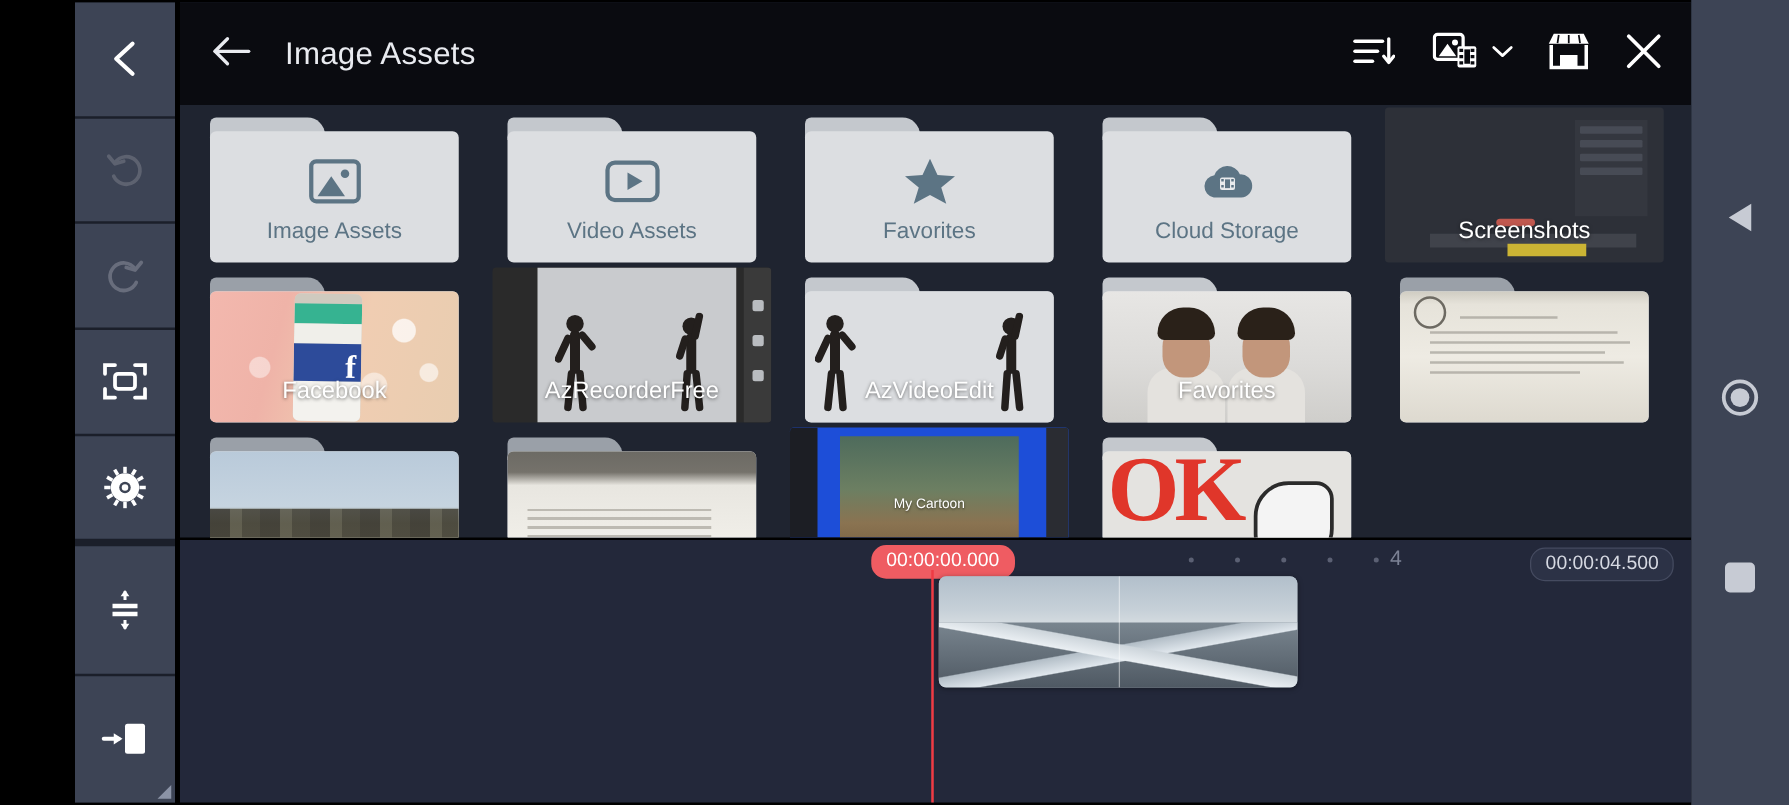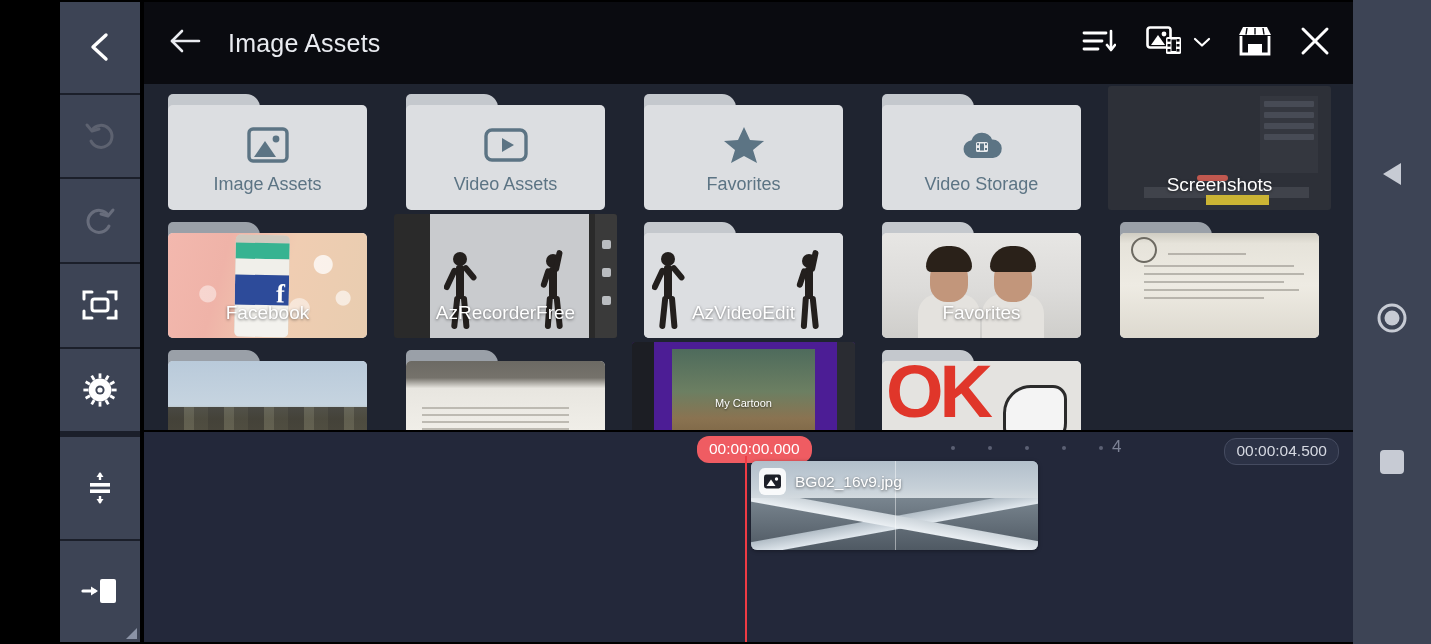--- a/index.html
+++ b/index.html
@@ -641,7 +641,7 @@
                 </g>
               </svg>
             </div>
-            <span class="flabel">Video Storage</span>
+            <span class="flabel">Cloud Storage</span>
           </div>
         </div>
 

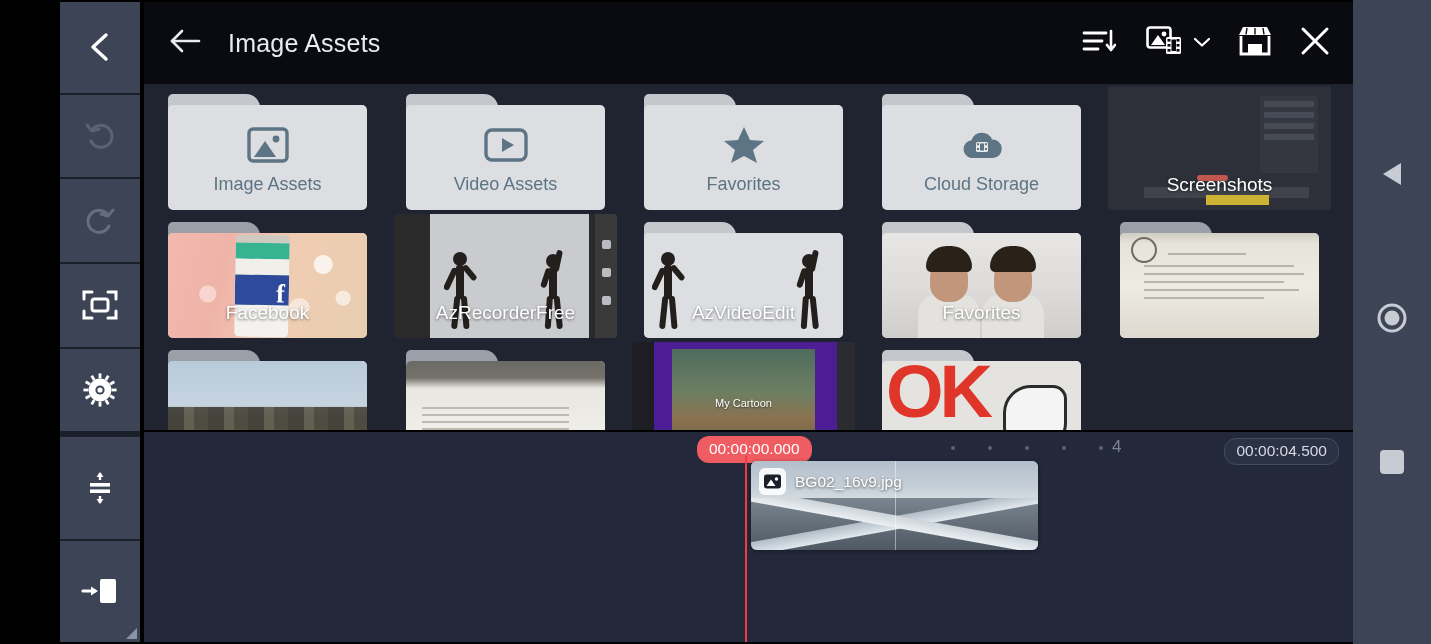--- a/index.html
+++ b/index.html
@@ -283,7 +283,7 @@
   }
   .wa-table { position:absolute; left:8%; top:44%; right:18%; height:26%;
     background: repeating-linear-gradient(180deg,#bdbab2 0 2px, transparent 2px 7px); }
-  .th-cartoon { background:#4c1d95; }
+  .th-cartoon { background:#1d4ed8; }
   .th-cartoon .scene {
     position:absolute; left:18%; top:6%; width:64%; bottom:4%;
     background: linear-gradient(180deg,#4e6b5c 0%, #6c7f62 38%, #8a7351 62%, #6d5637 100%);

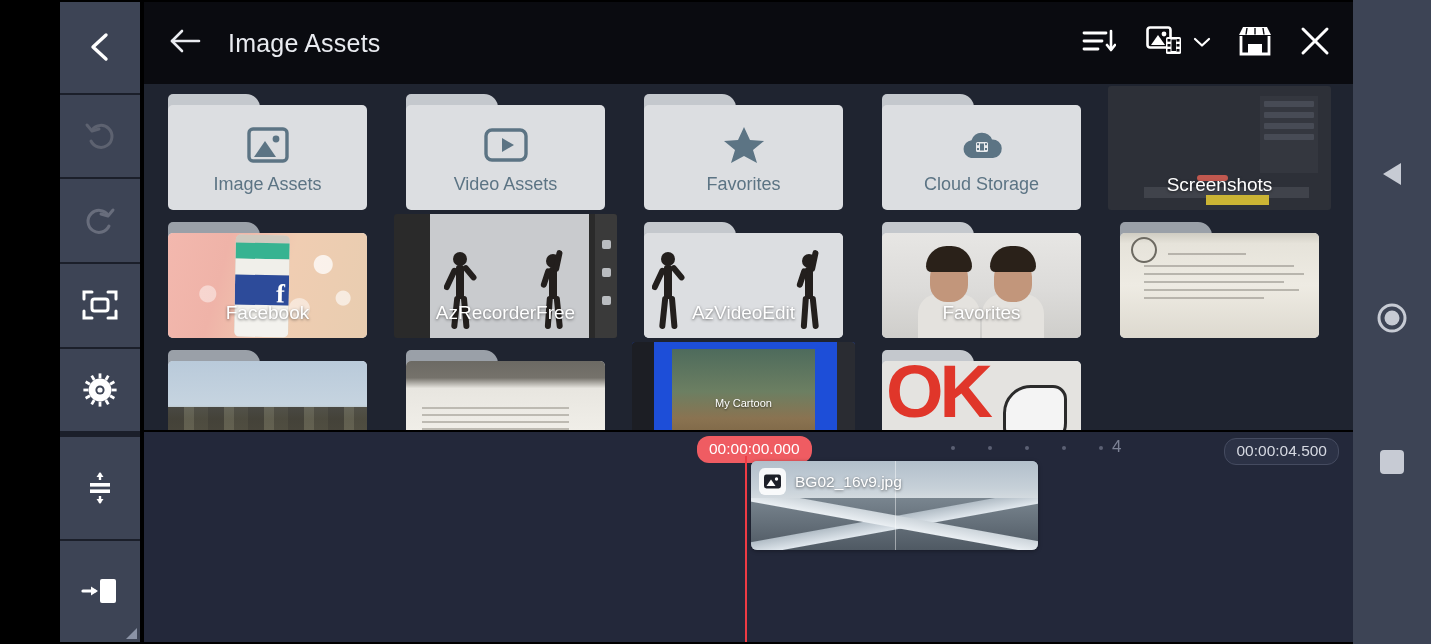--- a/index.html
+++ b/index.html
@@ -299,7 +299,7 @@
   .ok-text {
     position:absolute; left:4px; top:-6px;
     font-size:74px; font-weight:bold; color:#e0362a;
-    font-family:Liberation Sans, sans-serif; line-height:1;
+    font-family:Liberation Serif, serif; line-height:1;
     letter-spacing:-4px;
   }
   .ok-hand {

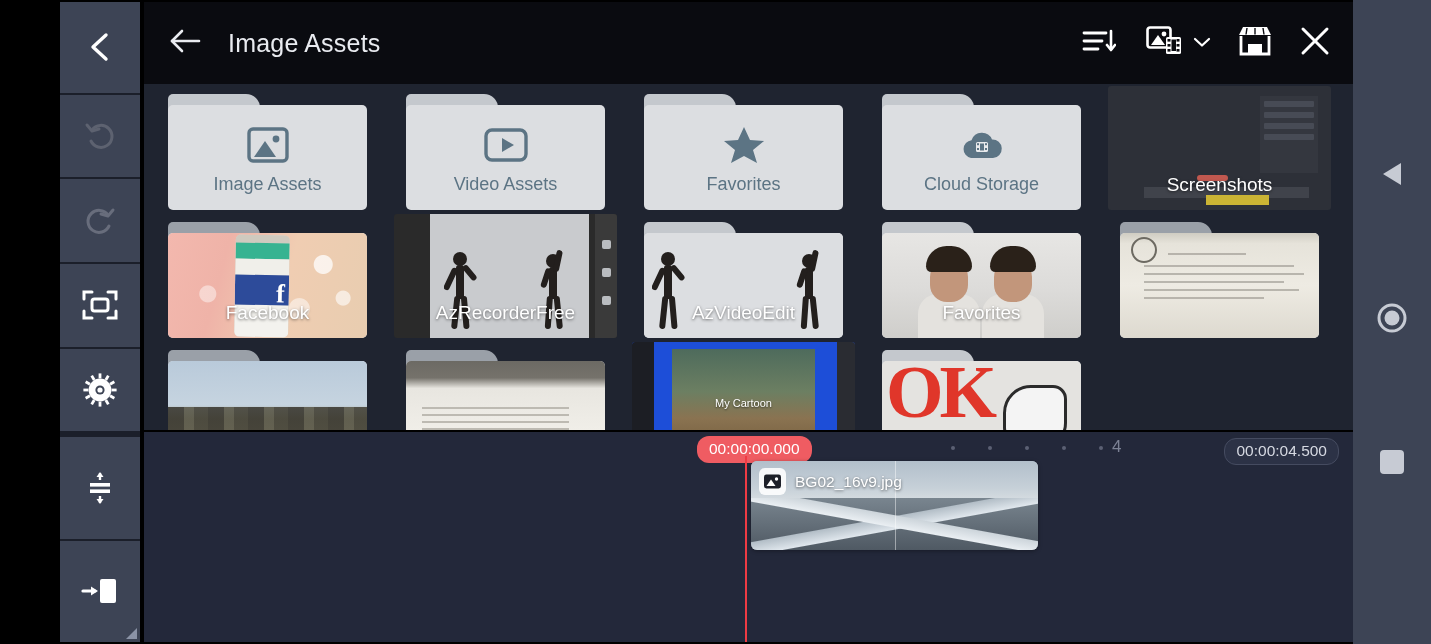--- a/index.html
+++ b/index.html
@@ -852,16 +852,6 @@
       <span class="mountain"></span>
       <span class="peaks"></span>
       <span class="divider"></span>
-      <span class="clip-head">
-        <span class="clip-badge">
-          <svg width="19" height="17" viewBox="0 0 19 17">
-            <rect x="1" y="1.5" width="17" height="14" rx="2.4" fill="#1d2029"></rect>
-            <circle cx="13.5" cy="6" r="1.7" fill="#ffffff"></circle>
-            <polygon points="3.5,13 8,6.5 12.5,13" fill="#ffffff"></polygon>
-          </svg>
-        </span>
-        <span class="clip-name">BG02_16v9.jpg</span>
-      </span>
     </div>
   </div>
 

